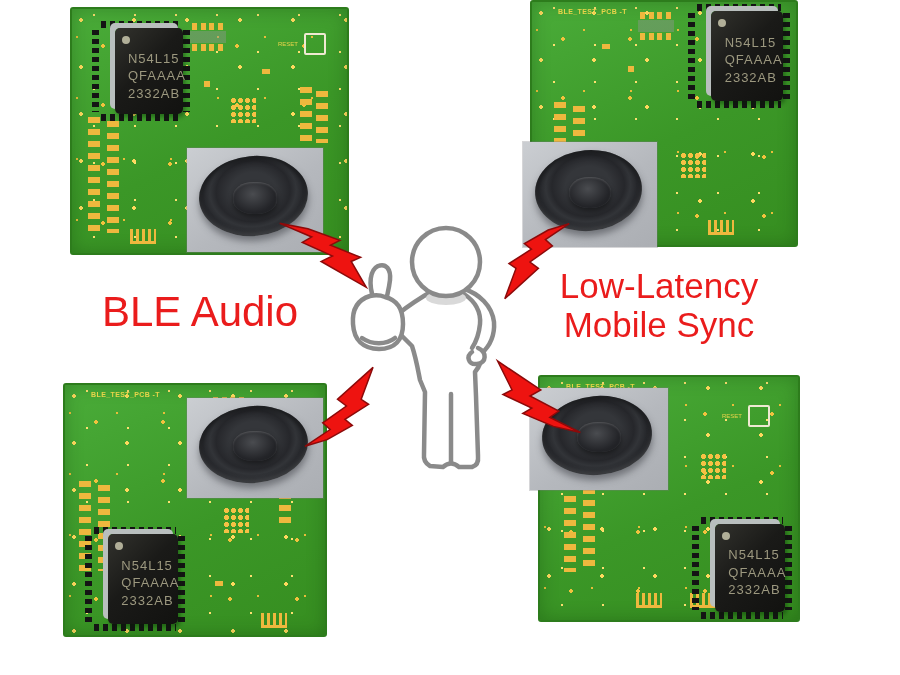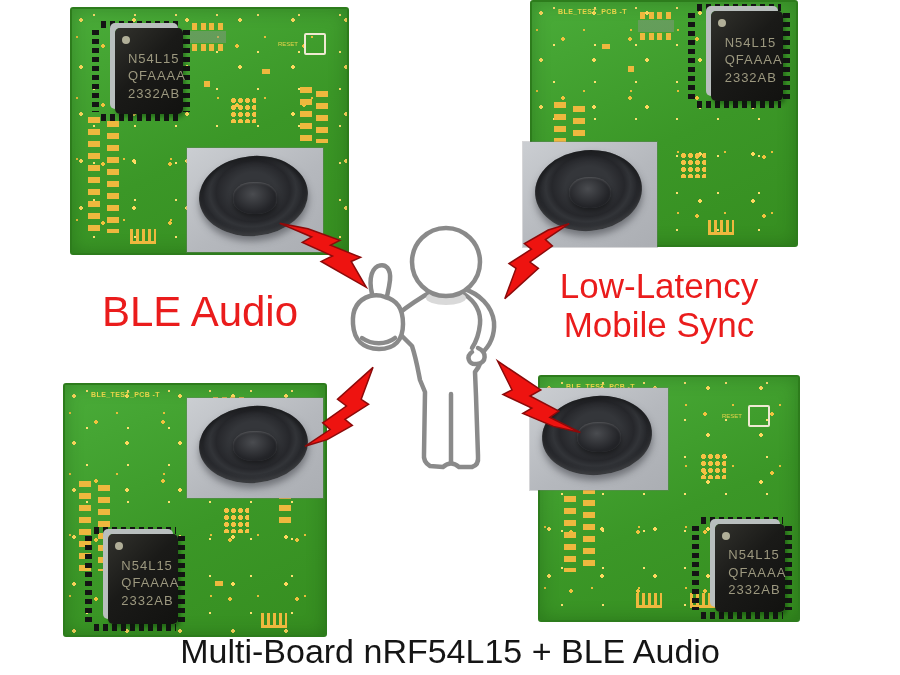--- a/index.html
+++ b/index.html
@@ -233,7 +233,6 @@
     <span>Mobile Sync</span>
   </div>
   <div class="lbl" id="lbl-left">BLE Audio</div>
-  <div id="caption">Multi-Board nRF54L15 + BLE Audio</div>
 
 </div>
 

